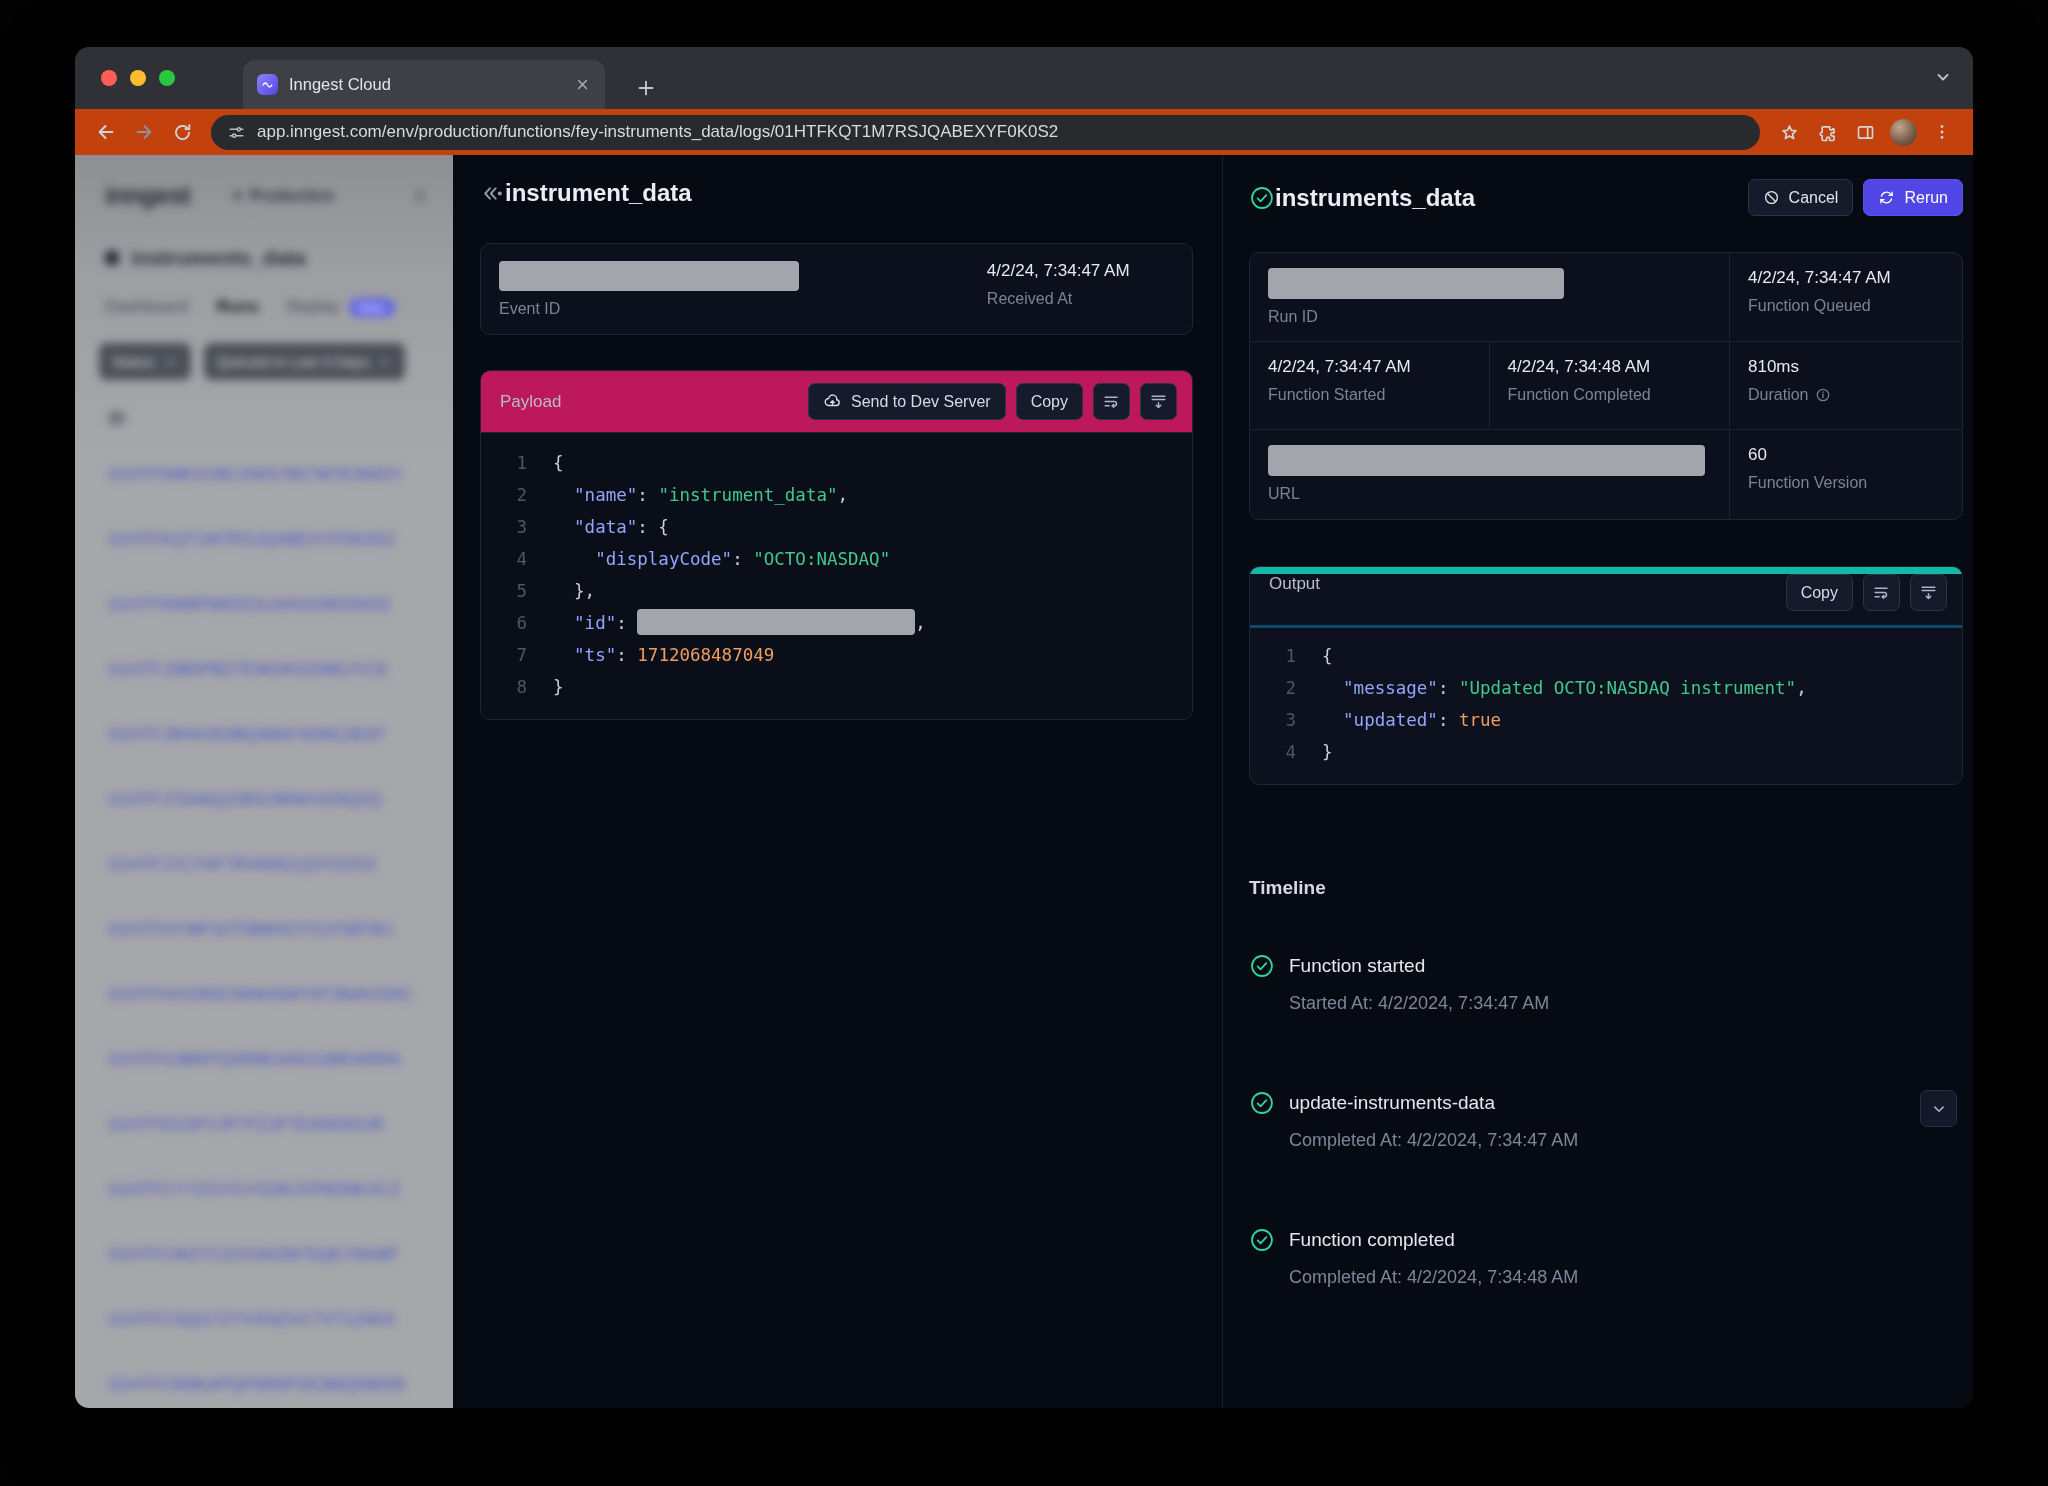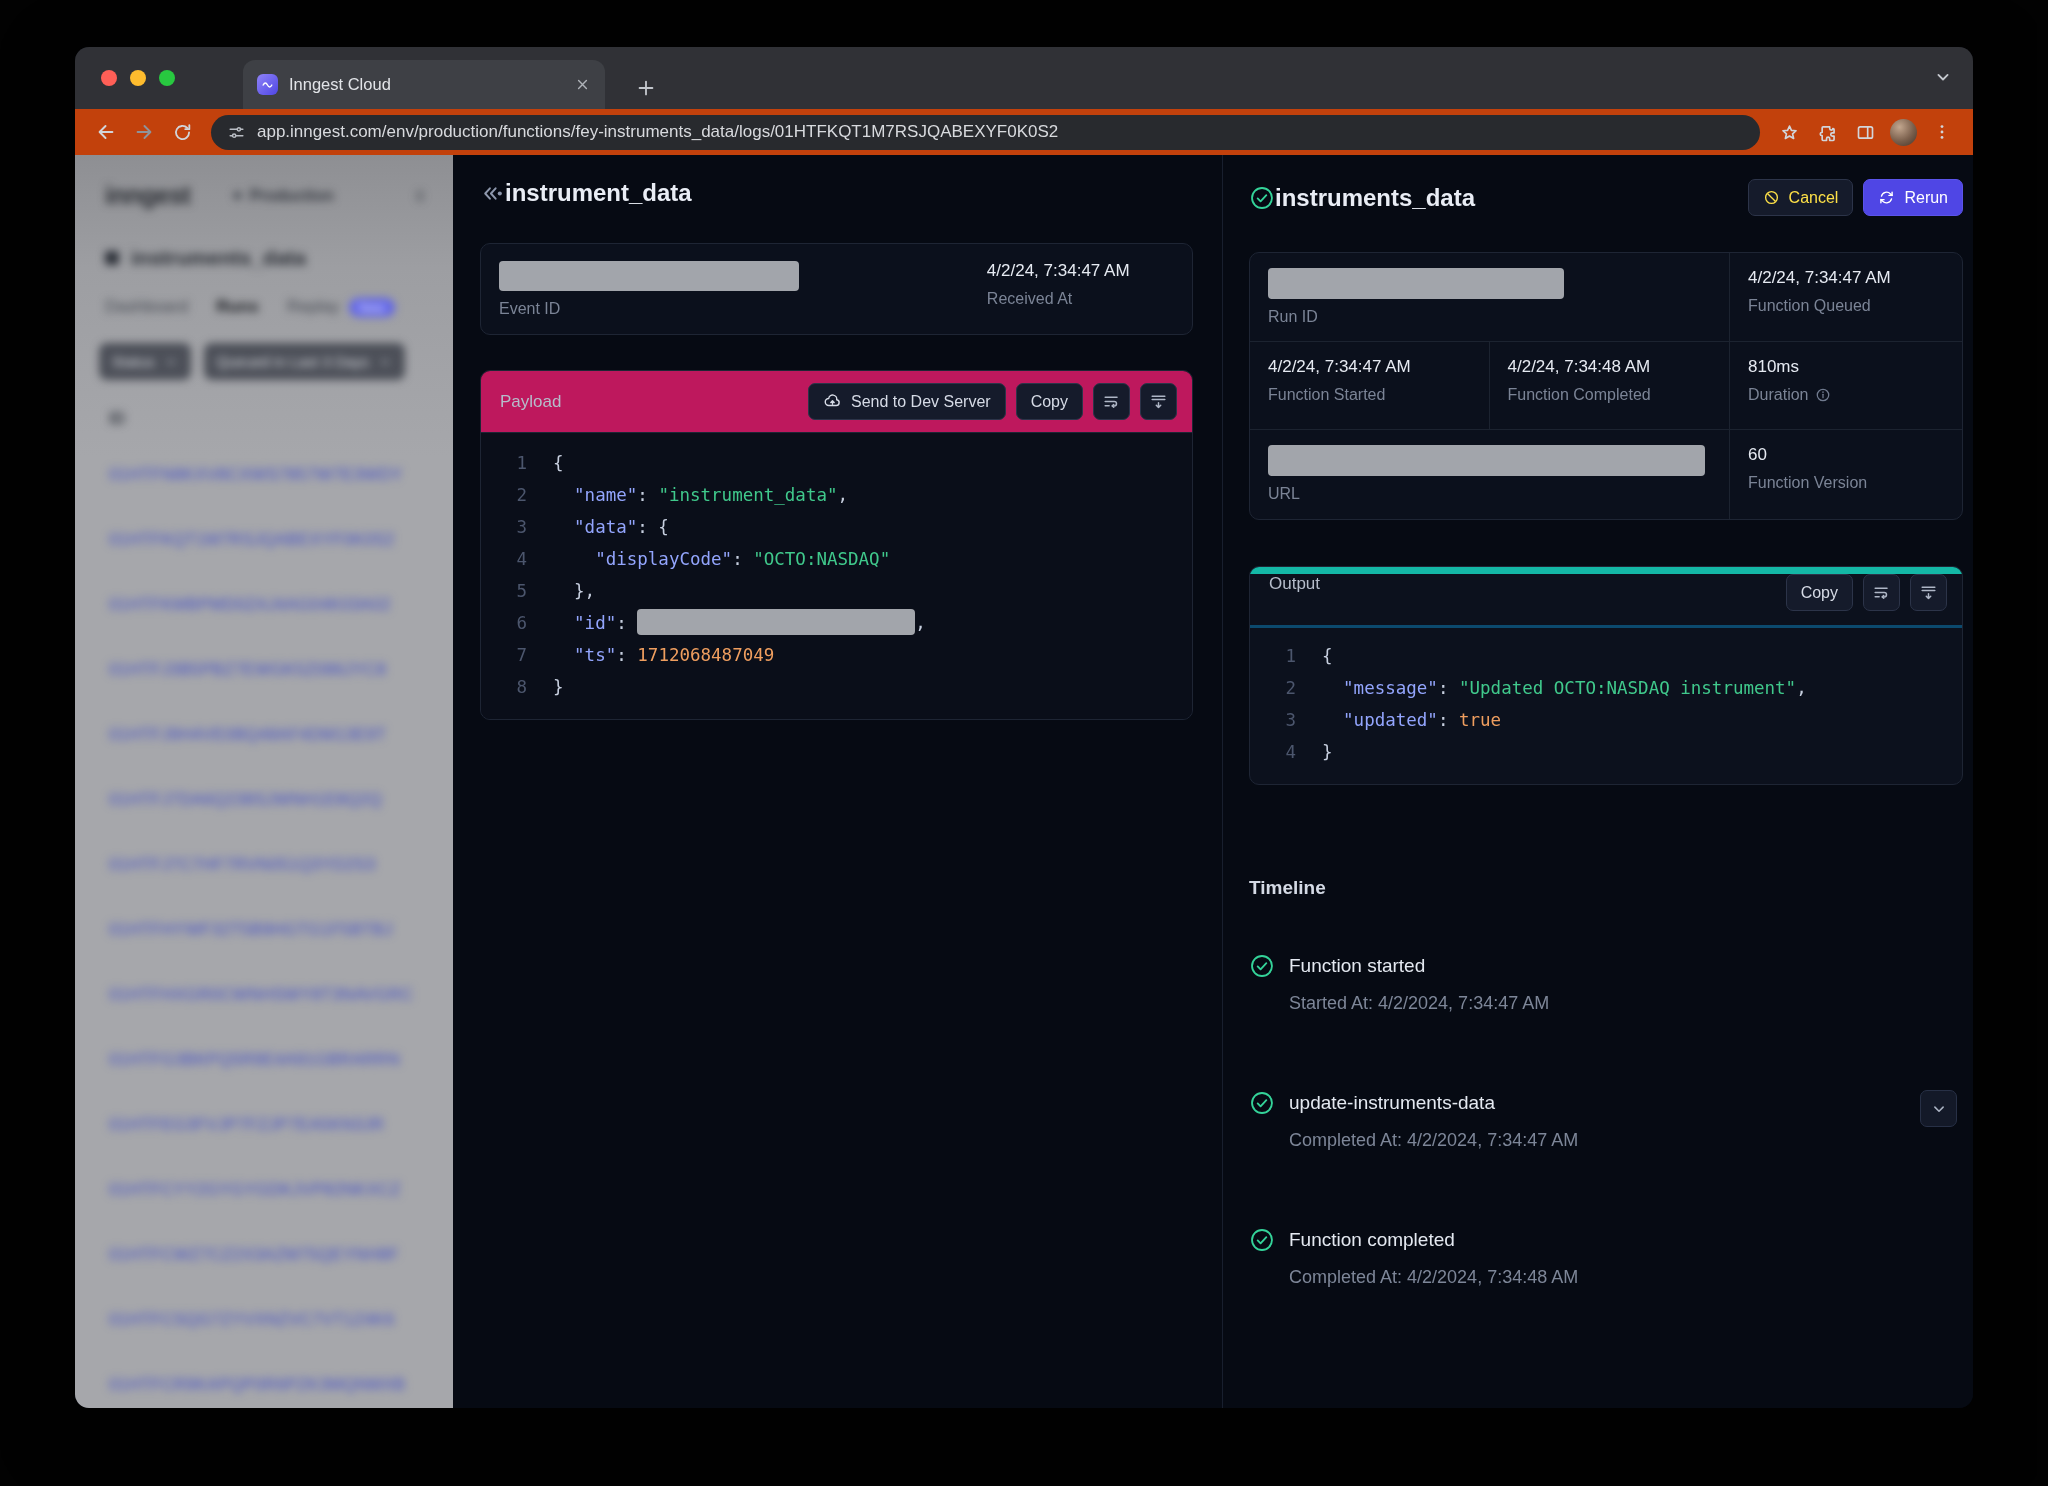--- a/index.html
+++ b/index.html
@@ -95,7 +95,7 @@
   
   .right{flex:1;padding:0 10px 0 26px;}
   .check{color:#34d399;display:flex;flex:none;}
-  .btn-cancel{color:#fde047;}
+  .btn-cancel{color:#e5e5e5;}
   .btn-rerun{background:#4f46e5;border-color:#5b54ea;color:#fff;}
   .right .panel-title{flex:1;}
   .details-card{margin-top:36px;height:268px;display:grid;grid-template-columns:1fr 232px;

